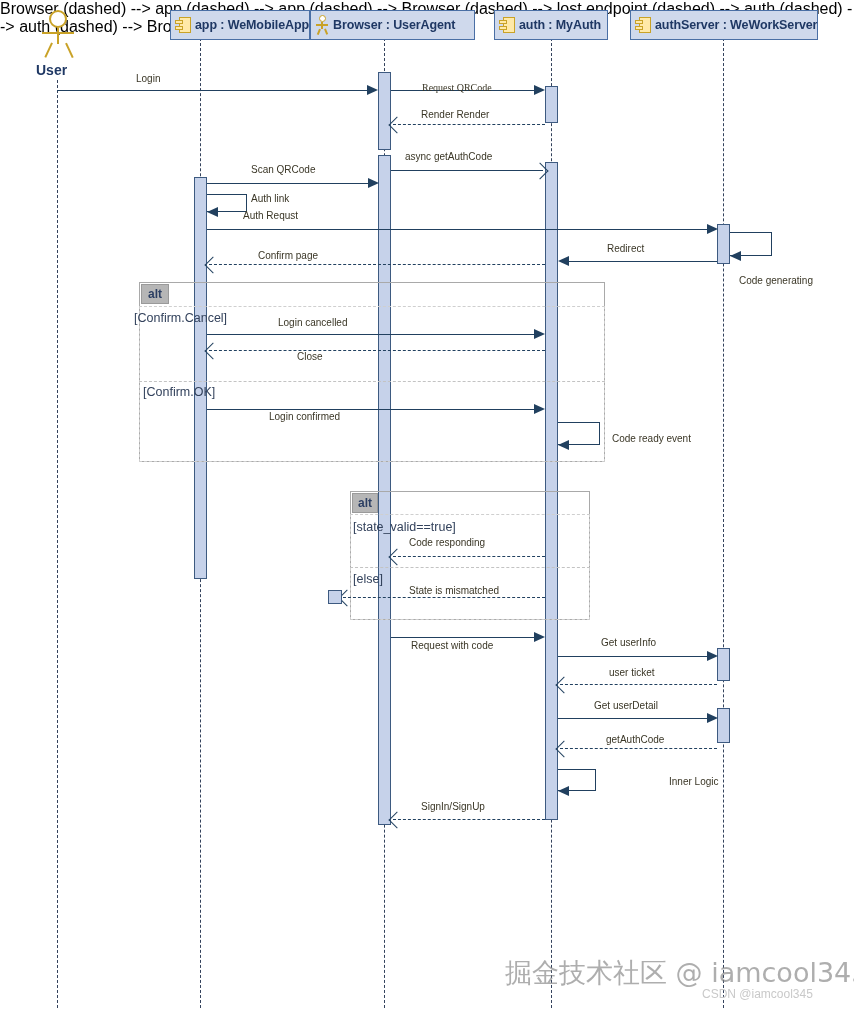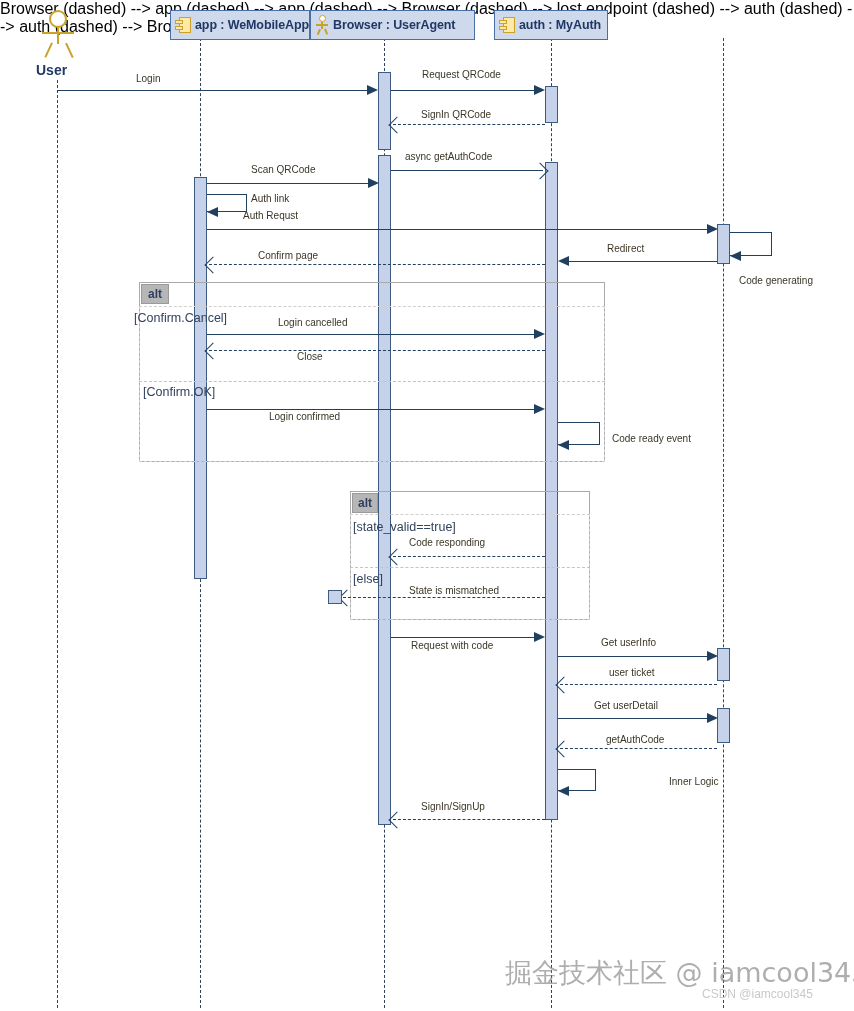--- a/index.html
+++ b/index.html
@@ -256,6 +256,14 @@
     <span class="plabel">auth : MyAuth</span>
   </div>
 
+  <div class="phead" style="left:630px;top:10px;width:188px;">
+    <span class="icon-component">
+      <span class="body"></span>
+        <span class="tab t1"></span>
+        <span class="tab t2"></span>
+    </span>
+    <span class="plabel">authServer : WeWorkServer</span>
+  </div>
 
   
   

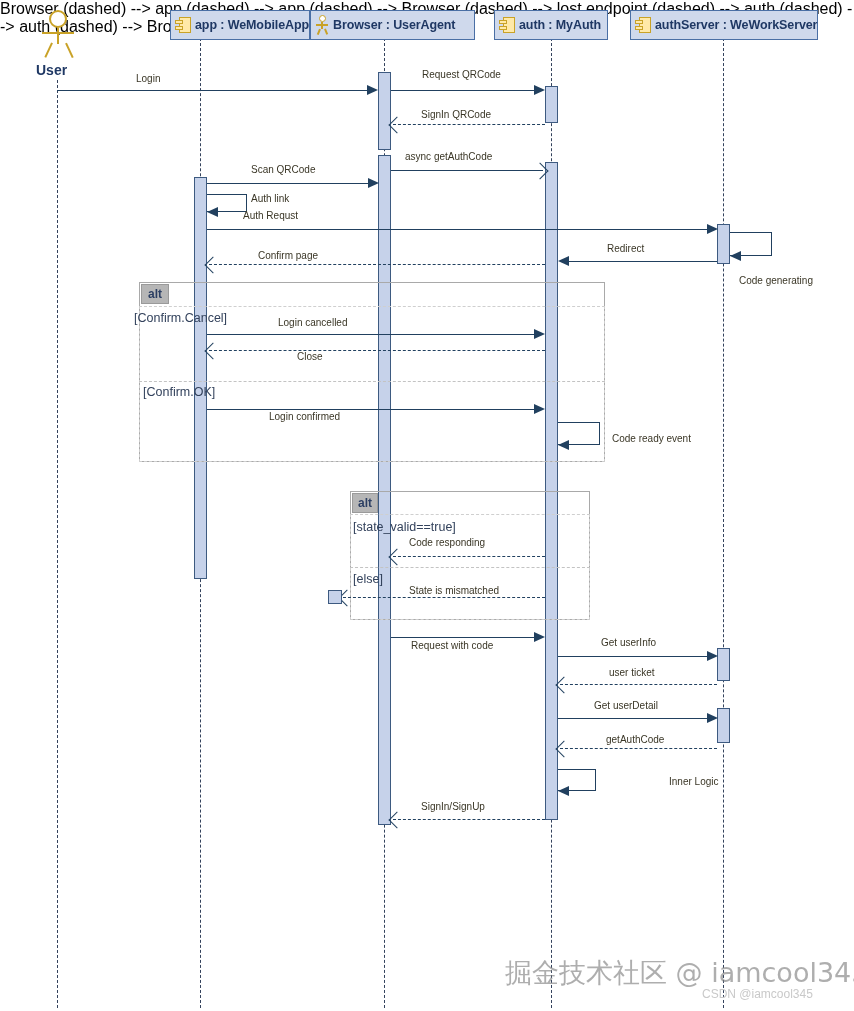--- a/index.html
+++ b/index.html
@@ -309,7 +309,7 @@
   
   <div class="msgline" style="left:391px;top:90px;width:144px;"></div>
   <div class="arrowhead ah-solid-r" style="left:534px;top:85px;"></div>
-  <div class="msglabel" style="left:422px;top:70px;">Request QRCode</div>
+  <div class="msglabel" style="left:422px;top:83px;font-family:Liberation Serif, serif;">Request QRCode</div>
 
    Browser (dashed) --&gt;
   <div class="msgline dashed" style="left:393px;top:124px;width:152px;"></div>

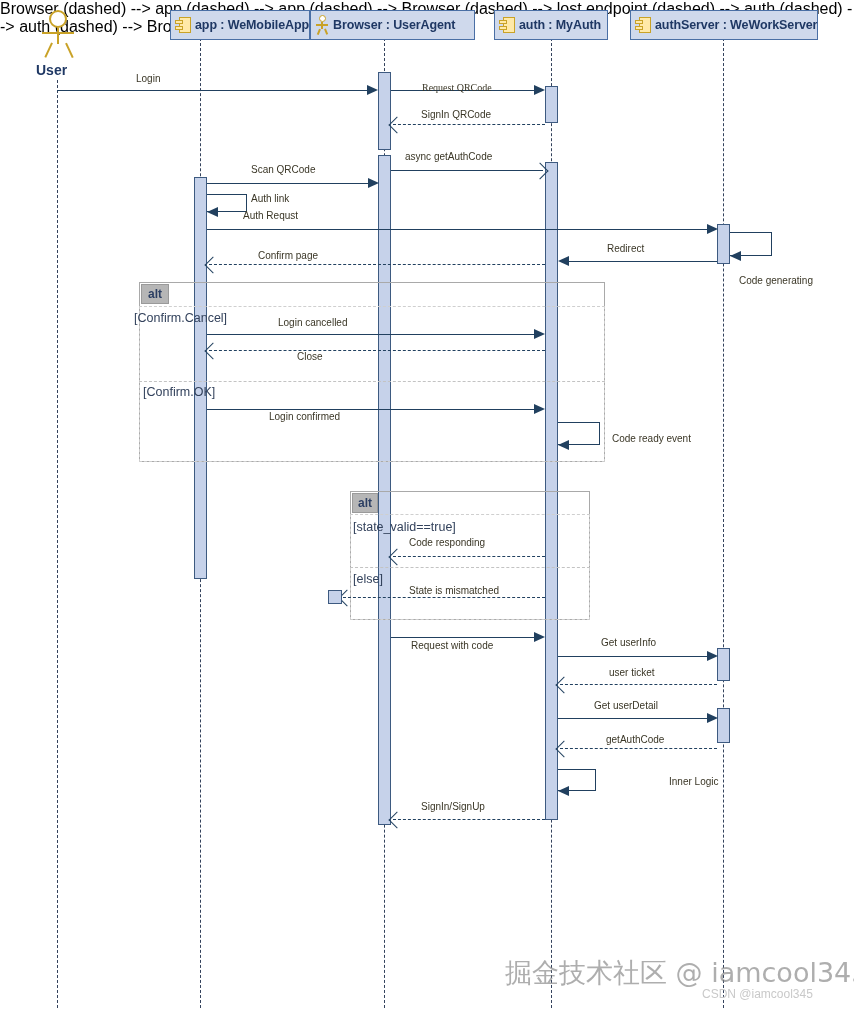--- a/index.html
+++ b/index.html
@@ -314,7 +314,7 @@
    Browser (dashed) --&gt;
   <div class="msgline dashed" style="left:393px;top:124px;width:152px;"></div>
   <div class="arrowhead ah-open-l" style="left:391px;top:119px;"></div>
-  <div class="msglabel" style="left:421px;top:110px;">SignIn QRCode</div>
+  <div class="msglabel" style="left:421px;top:110px;">Render Render</div>
 
   
   <div class="msgline" style="left:391px;top:170px;width:152px;"></div>

